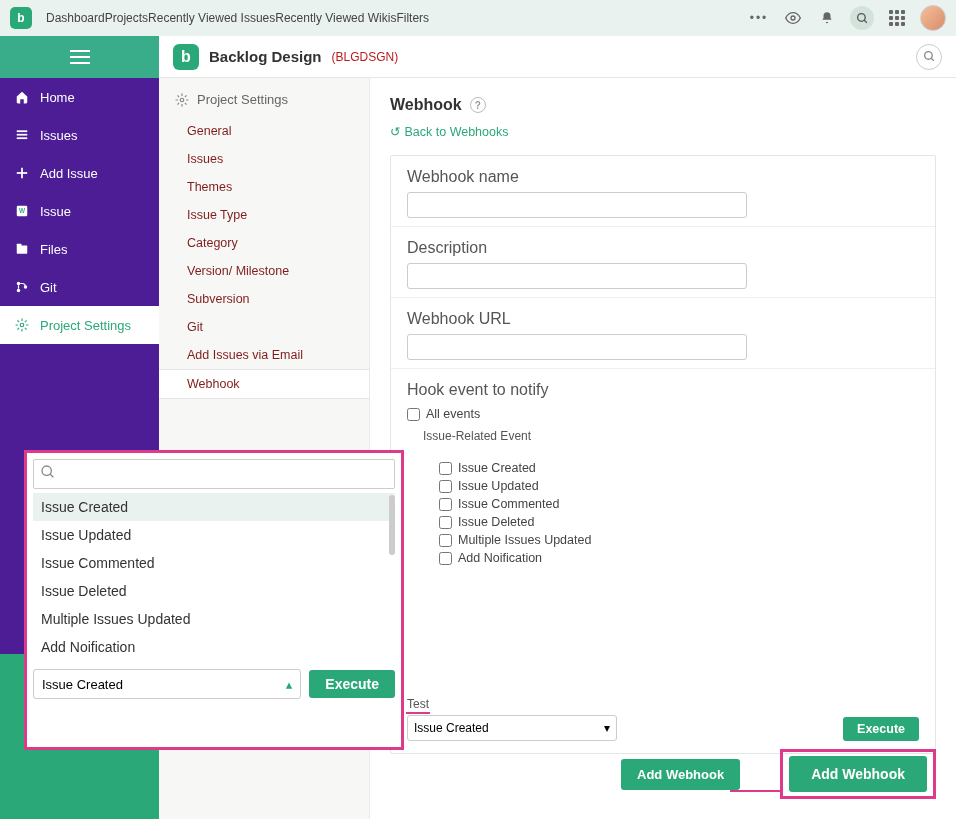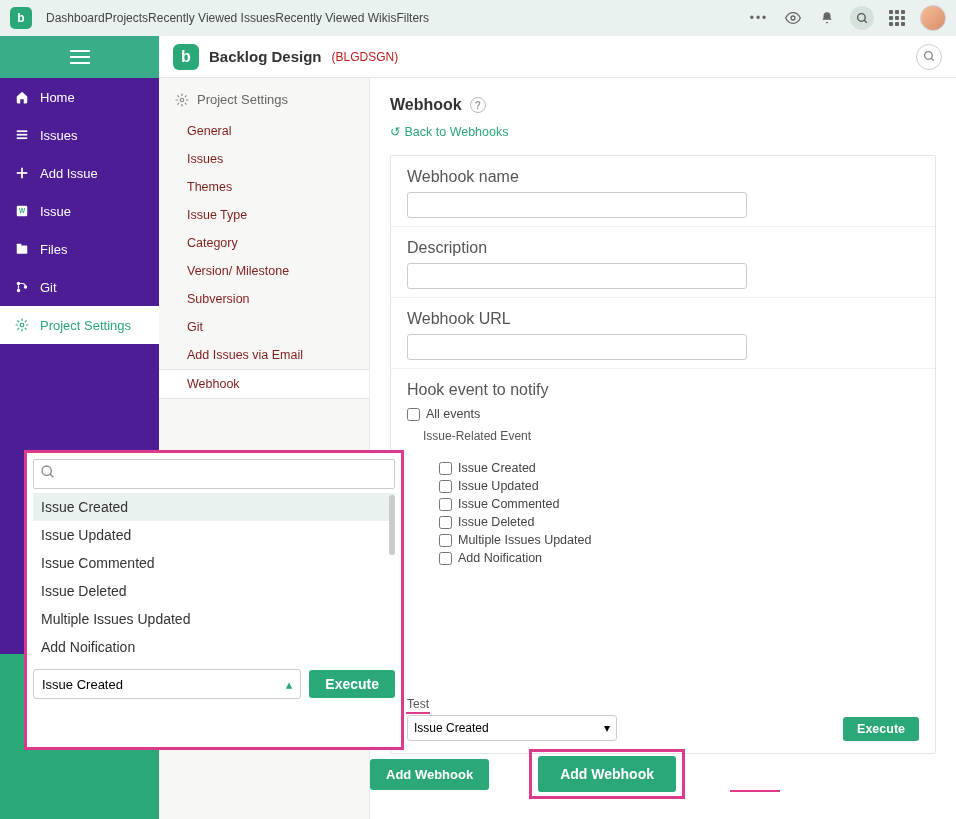--- a/index.html
+++ b/index.html
@@ -61,7 +61,7 @@
 .btn-exec { background: #2ba878; color: #fff; border: none; border-radius: 3px; padding: 5px 14px; font-size: 12.5px; font-weight: 600; cursor: pointer; }
 .btn-add { background: #2ba878; color: #fff; border: none; border-radius: 3px; padding: 8px 16px; font-size: 13px; font-weight: 600; cursor: pointer; }
 
-.actions { position: absolute; bottom: 20px; left: 0; right: 20px; display: flex; gap: 40px; align-items: center; }
+.actions { position: absolute; bottom: 20px; left: 0; right: 20px; display: flex; justify-content: flex-end; gap: 40px; align-items: center; }
 
 
 .dropdown-overlay { position: absolute; left: 24px; top: 450px; width: 380px; height: 300px; border: 3px solid #de3a8b; background: #fff; z-index: 100; padding: 6px; }

